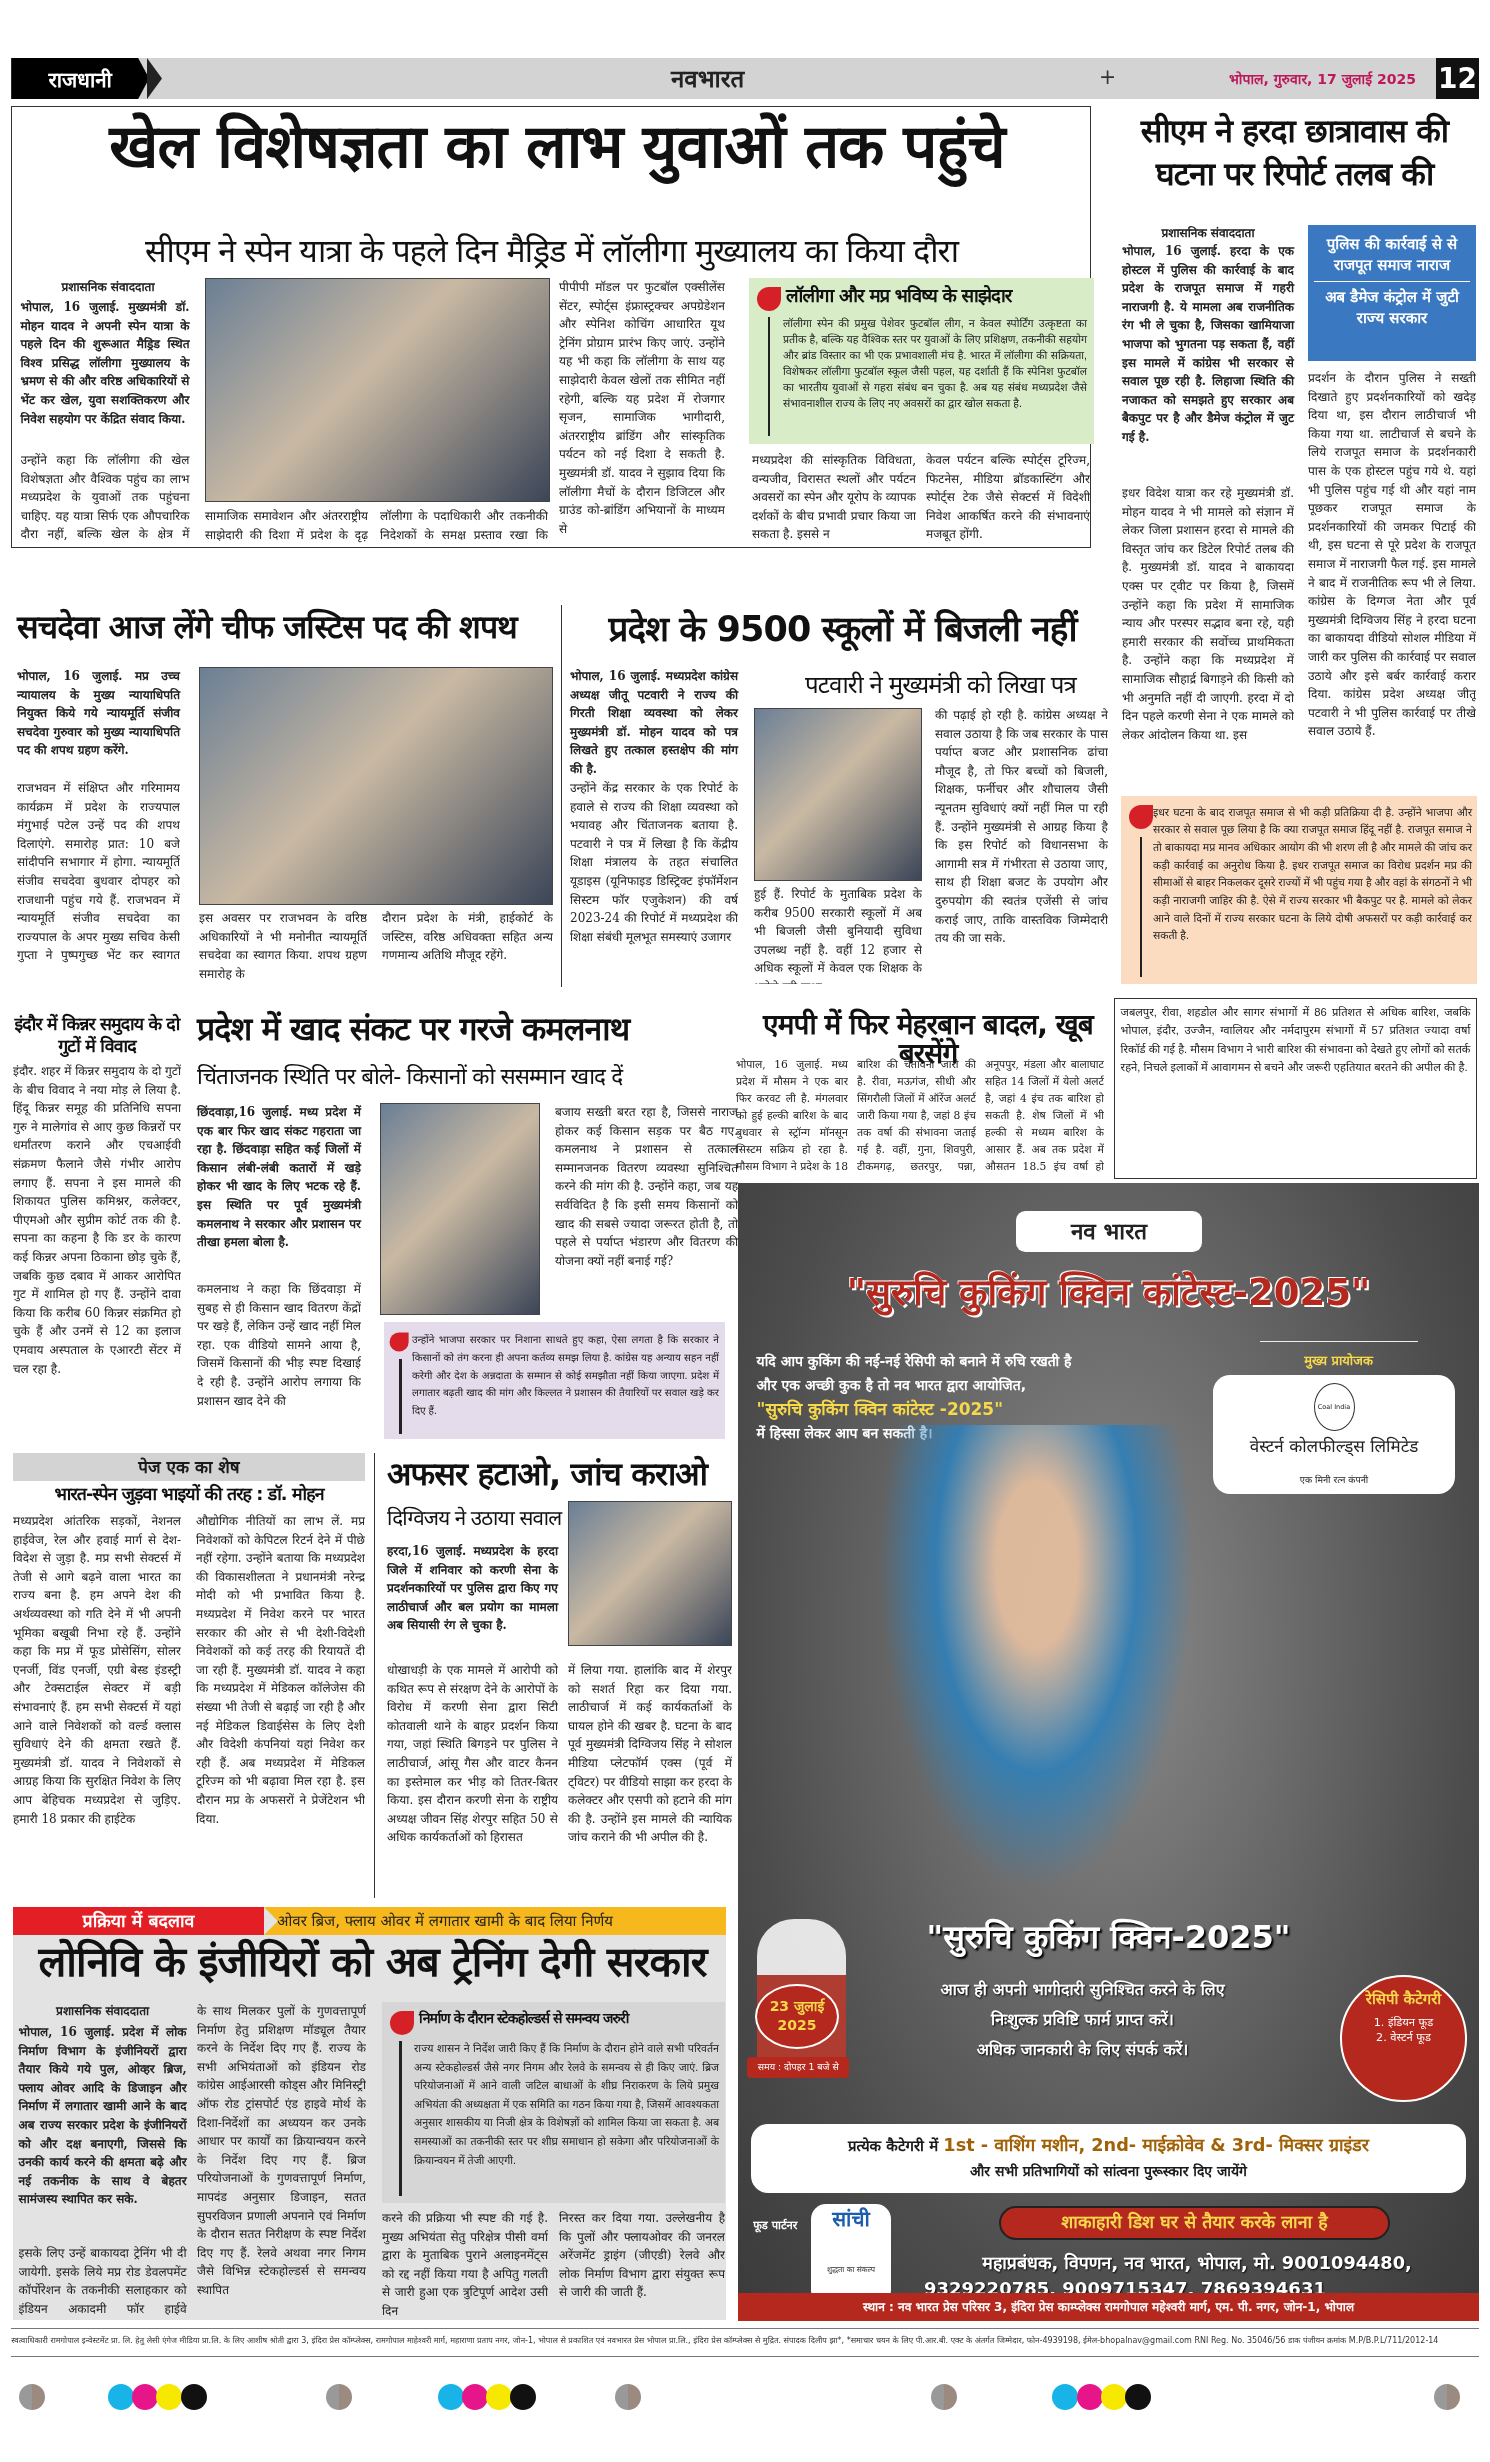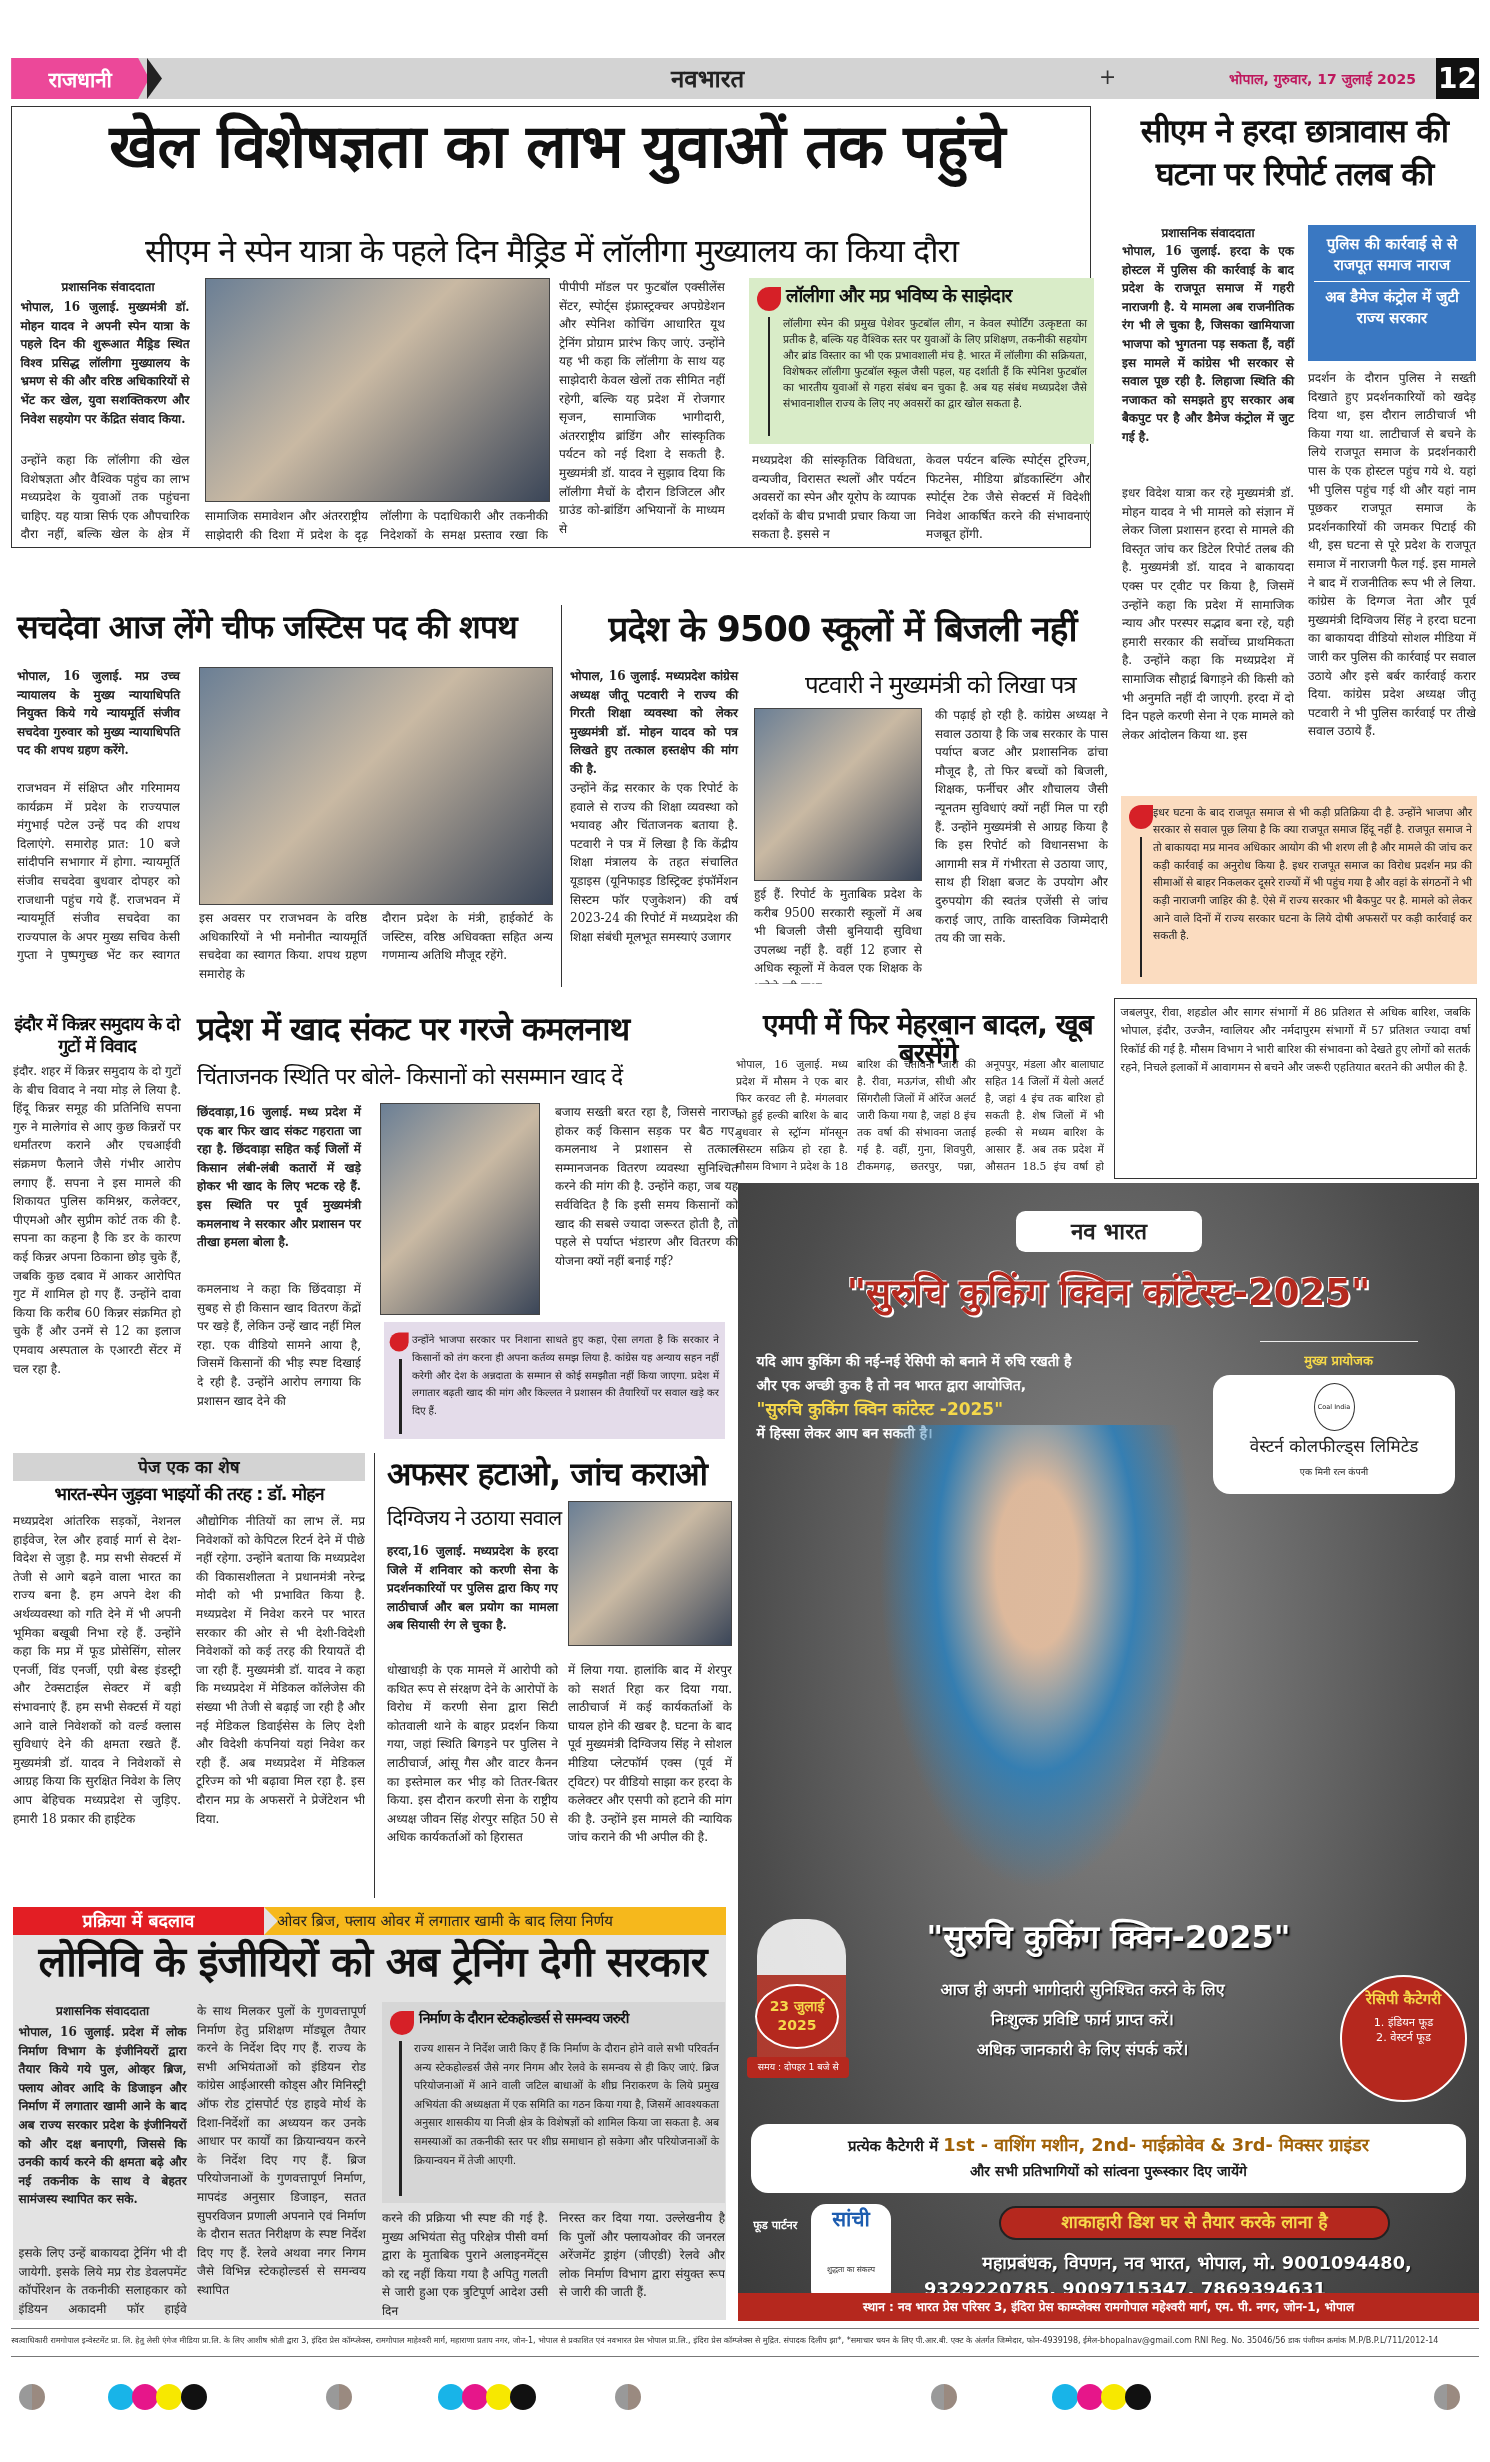--- a/index.html
+++ b/index.html
@@ -14,7 +14,7 @@
 .vbar{position:absolute;width:2.8px;background:#222}
 
 #masthead{left:11.2px;top:58px;width:1468px;height:41px;background:#d3d3d3}
-#section-tab{left:11.2px;top:58px;width:138px;height:41px;background:#ec4899;color:#fff;font-size:20.5px;font-weight:bold;display:flex;align-items:center;justify-content:center;clip-path:polygon(0 0,92% 0,100% 50%,92% 100%,0 100%)}
+#section-tab{left:11.2px;top:58px;width:138px;height:41px;background:#000000;color:#fff;font-size:20.5px;font-weight:bold;display:flex;align-items:center;justify-content:center;clip-path:polygon(0 0,92% 0,100% 50%,92% 100%,0 100%)}
 #section-tab-arrow{left:147px;top:58px;width:15px;height:41px;background:#222;clip-path:polygon(0 0,100% 50%,0 100%)}
 #logo{left:671px;top:61px;font-size:24px;font-weight:bold;color:#222}
 #plus{left:1099px;top:65px;font-size:20.5px;color:#333}

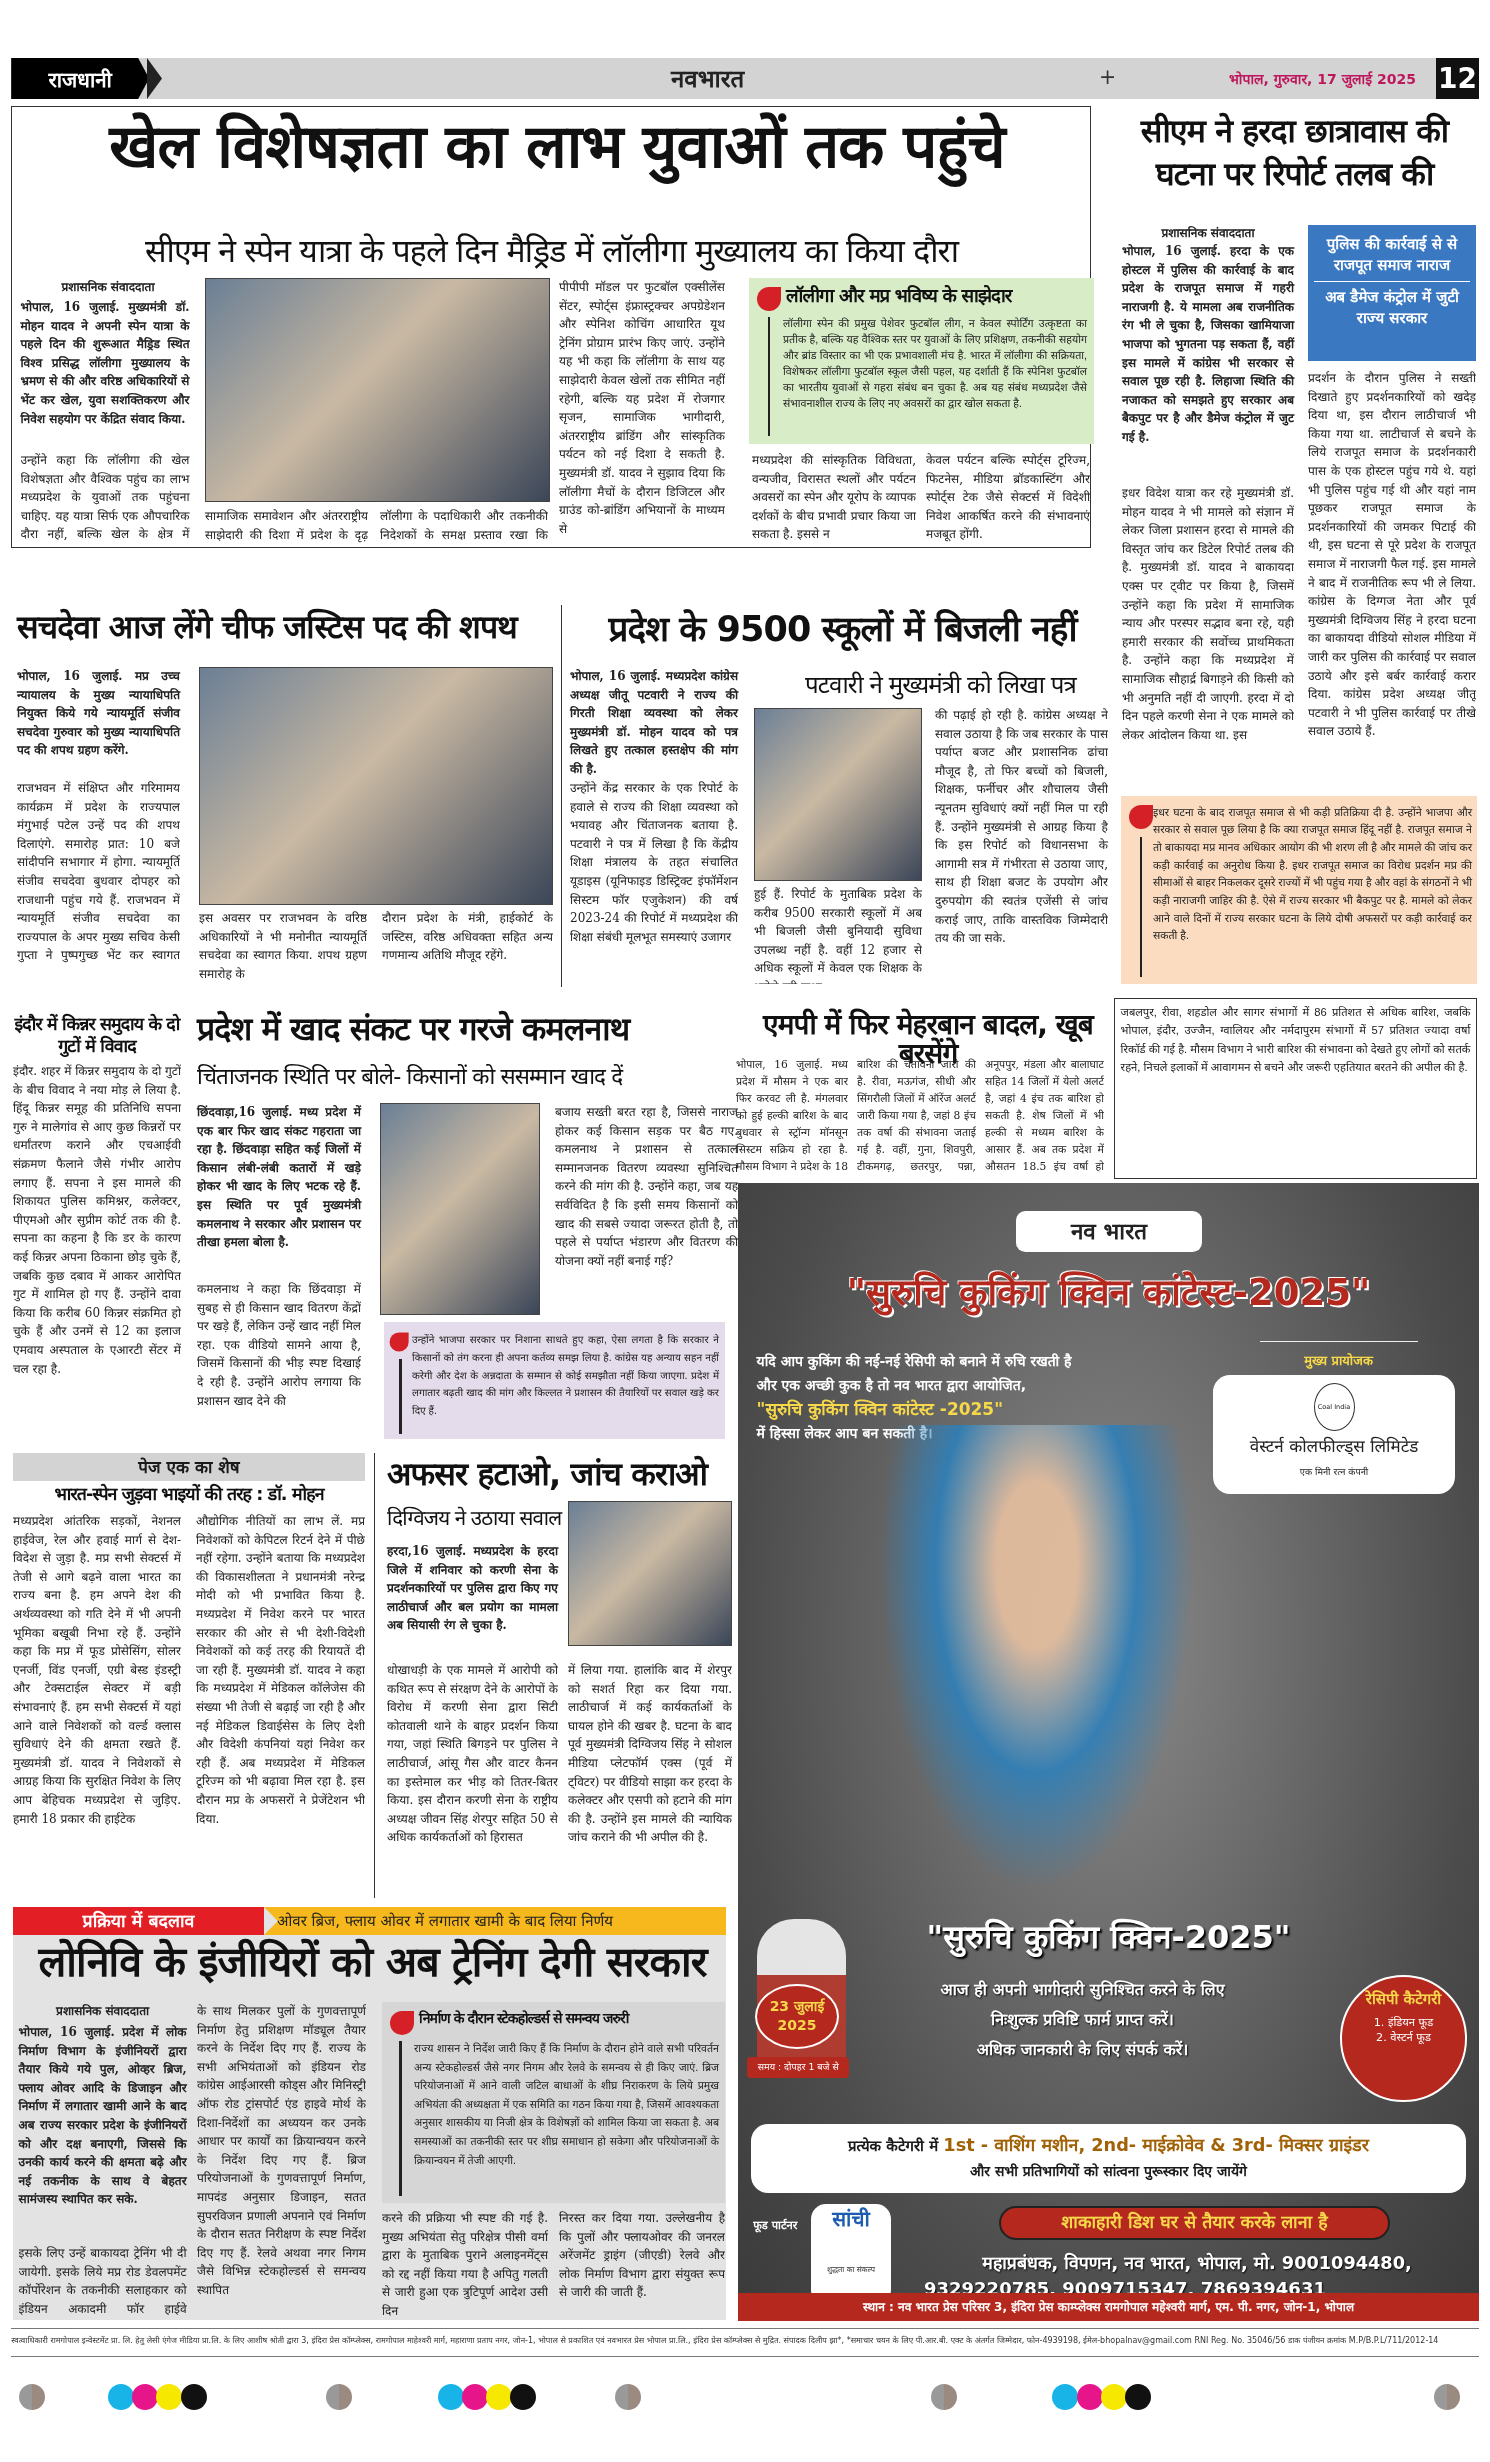--- a/index.html
+++ b/index.html
@@ -153,7 +153,7 @@
   <div class="abs" style="left:475px;top:192px;width:242px;height:119px;background:#fff;border-radius:17px;text-align:center">
     <div style="width:41px;height:48px;margin:7.5px auto 3.7px;border:0.9px solid #333;border-radius:50%;display:flex;align-items:center;justify-content:center;font-size:6.5px">Coal India</div>
     <div style="font-size:17px;color:#222">वेस्टर्न कोलफील्ड्स लिमिटेड</div>
-    <div style="font-size:9.3px;color:#222;margin-top:8px">एक मिनी रत्न कंपनी</div>
+    <div style="font-size:9.3px;color:#222;margin-top:16px">एक मिनी रत्न कंपनी</div>
   </div>
   <div class="abs" style="left:140px;top:242px;width:317px;height:466px;background:radial-gradient(ellipse at 50% 30%,#e8c0a0 0 18%,#2e7fb8 45%,transparent 70%);opacity:.9"></div>
   <div class="abs" style="left:18.6px;top:736px;width:89px;height:140px;background:linear-gradient(#fff 40%,#c0392b 40%);border-radius:37px 37px 3.7px 3.7px;opacity:.85"></div>

